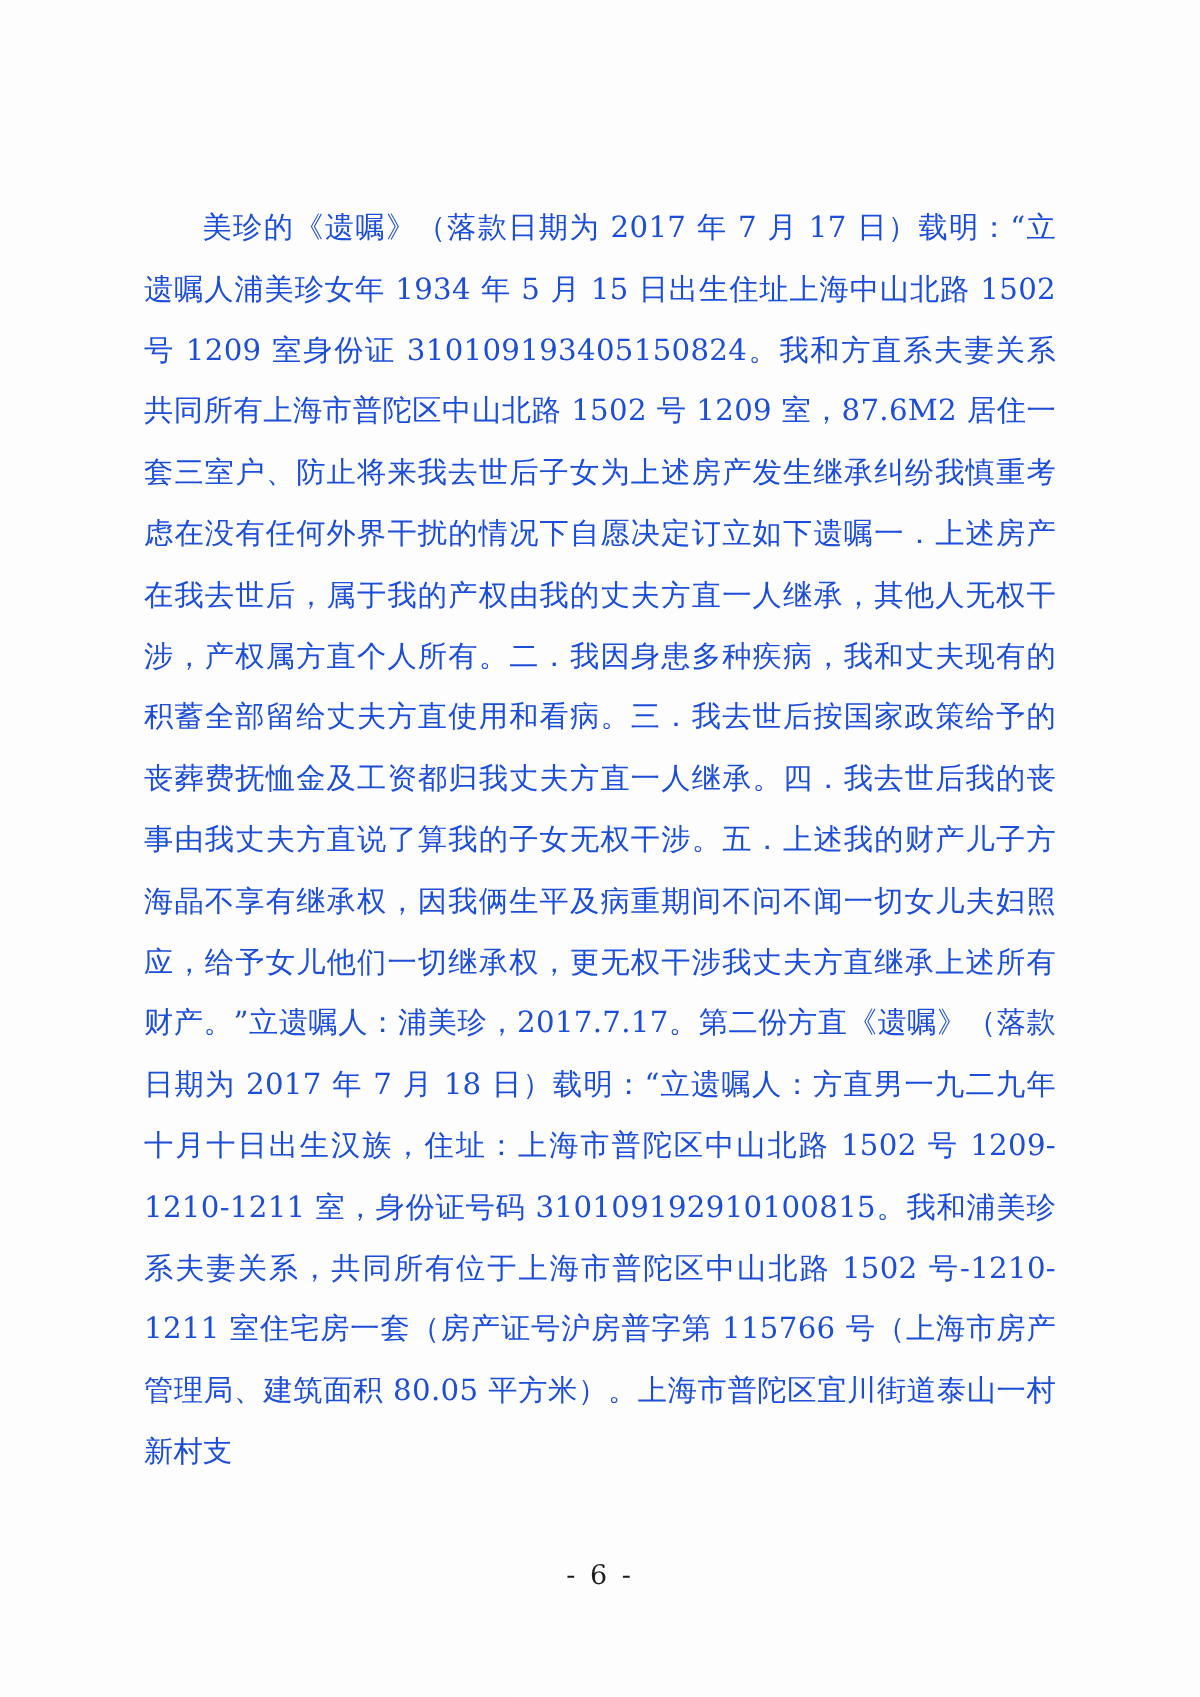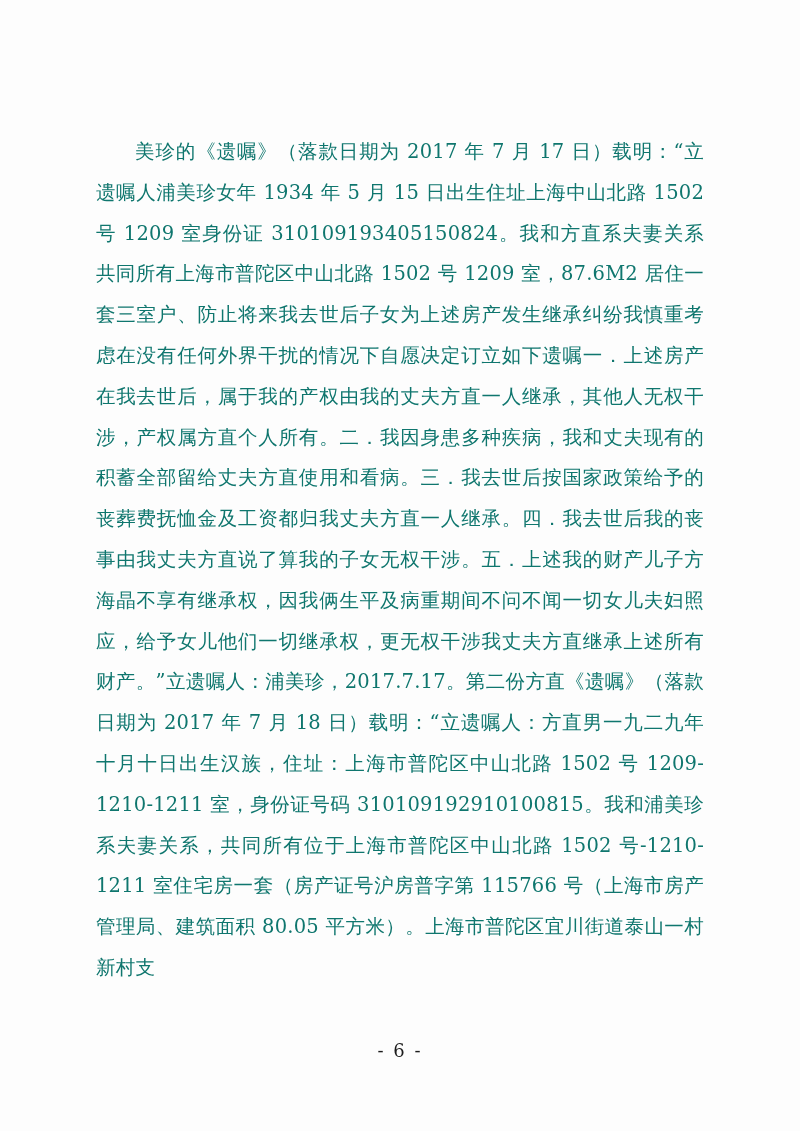--- a/index.html
+++ b/index.html
@@ -30,7 +30,7 @@
     margin: 0;
     font-size: 19.5px;
     line-height: 40.8px;
-    color: #0f766e;
+    color: #1d4ed8;
     text-align: justify;
     text-justify: inter-ideograph;
     text-indent: 2em;

